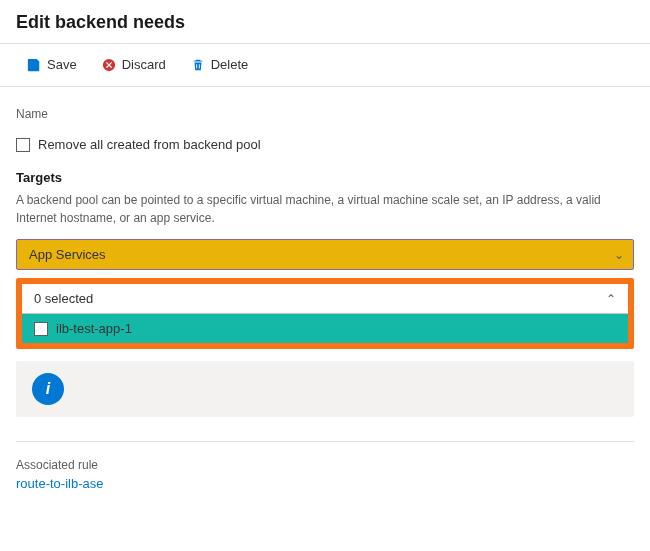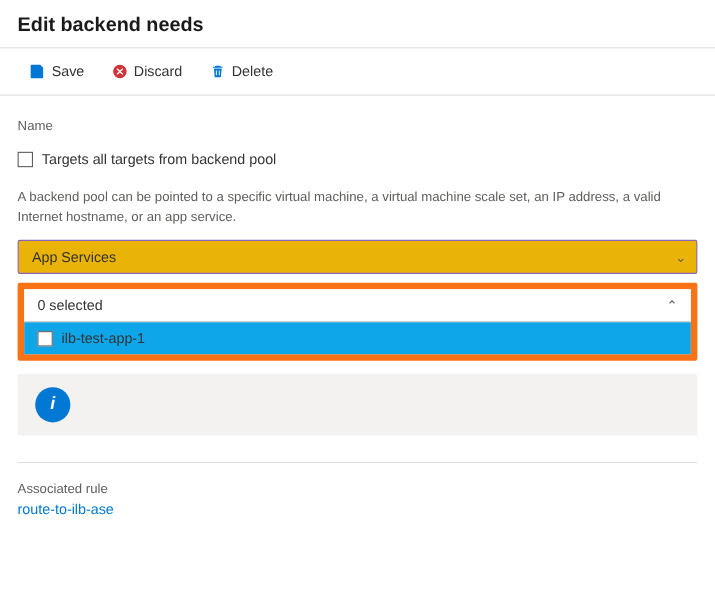--- a/index.html
+++ b/index.html
@@ -285,7 +285,7 @@
 
   <div class="checkbox-row">
     <input type="checkbox" class="checkbox-input" style="">
-    <label class="checkbox-label">Targets all targets from backend pool</label>
+    <label class="checkbox-label">Remove all created from backend pool</label>
   </div>
 
   <div class="field-group">

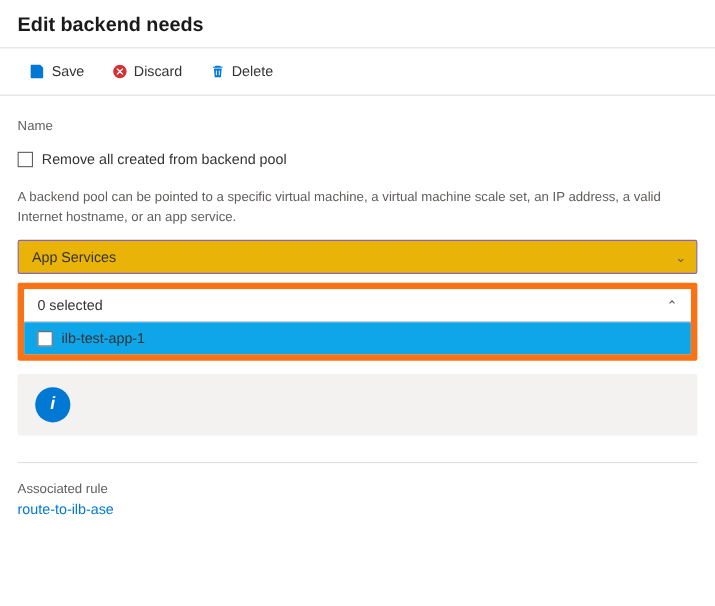--- a/index.html
+++ b/index.html
@@ -289,6 +289,7 @@
   </div>
 
   <div class="field-group">
+    <div class="section-title">Targets</div>
     <div class="section-desc">A backend pool can be pointed to a specific virtual machine, a virtual machine scale set, an IP address, a valid Internet hostname, or an app service.</div>
 
     <div class="dropdown-wrapper">

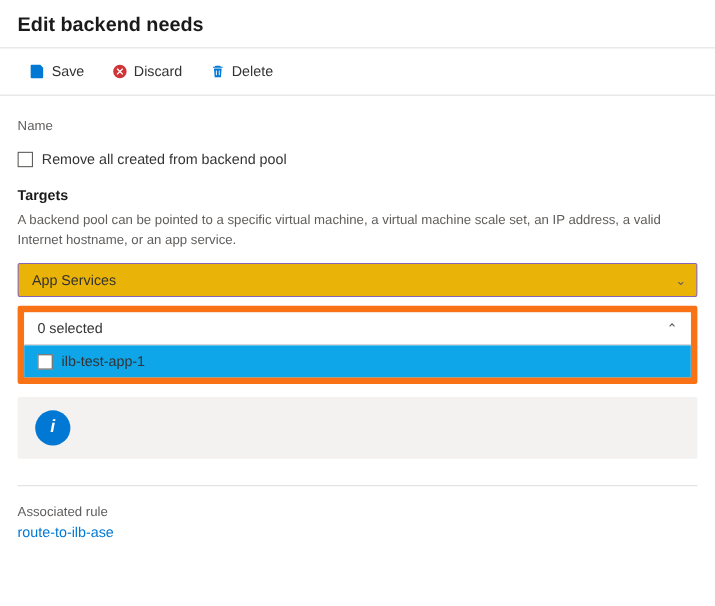--- a/index.html
+++ b/index.html
@@ -172,7 +172,7 @@
       align-items: center;
       gap: 8px;
       padding: 7px 12px;
-      background: #0ea5e9;
+      background: #14b8a6;
     }
 
     .multi-select-item input[type="checkbox"] {

